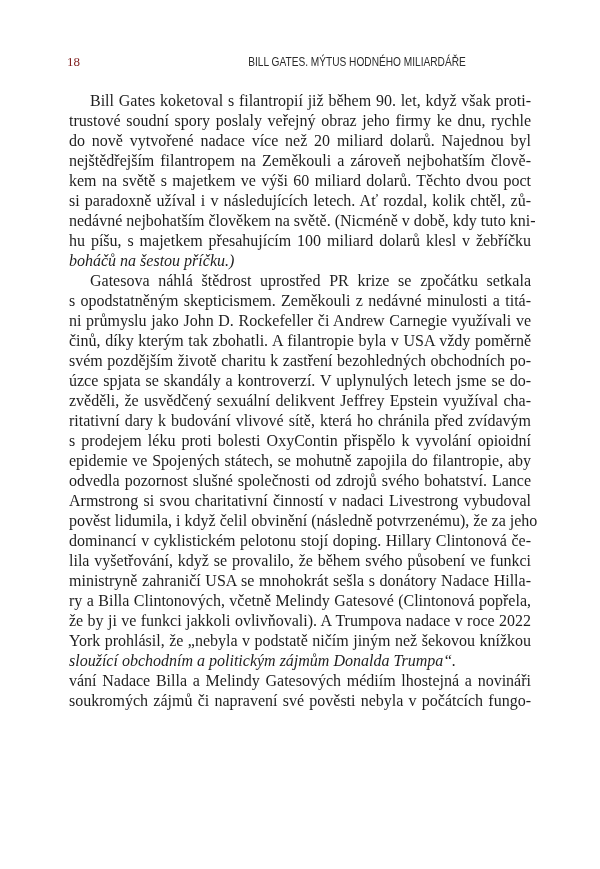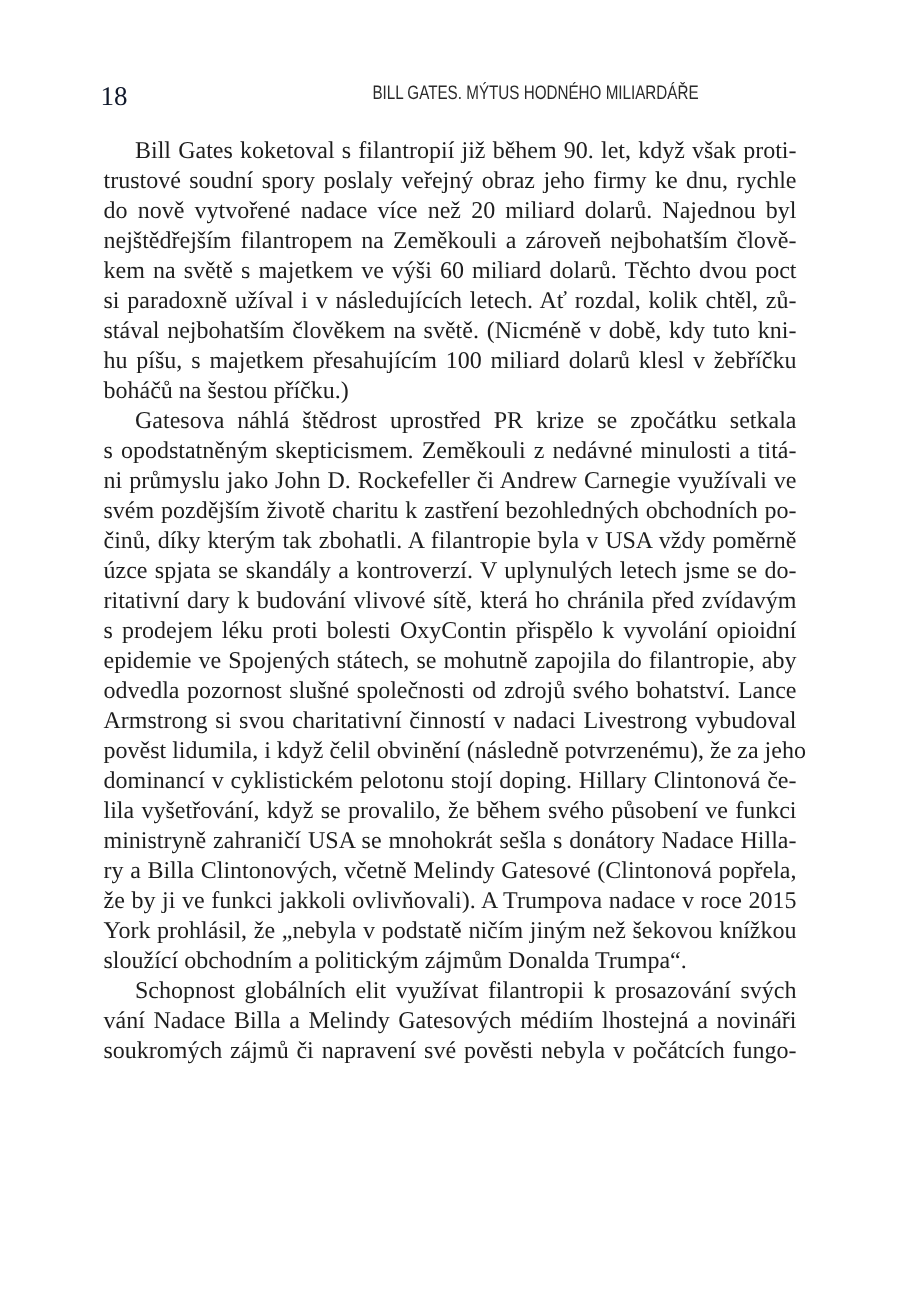--- a/index.html
+++ b/index.html
@@ -6,7 +6,7 @@
   body { width: 600px; height: 869px; position: relative; overflow: hidden; }
   .page-number {
     position: absolute; left: 67px; top: 54px;
-    font-family: "Liberation Serif", serif; font-size: 18px; color: #0f172a;
+    font-family: "Liberation Serif", serif; font-size: 13px; color: #7f1d1d;
   }
   .running-head {
     position: absolute; left: 190px; width: 334px; top: 54px; text-align: center;

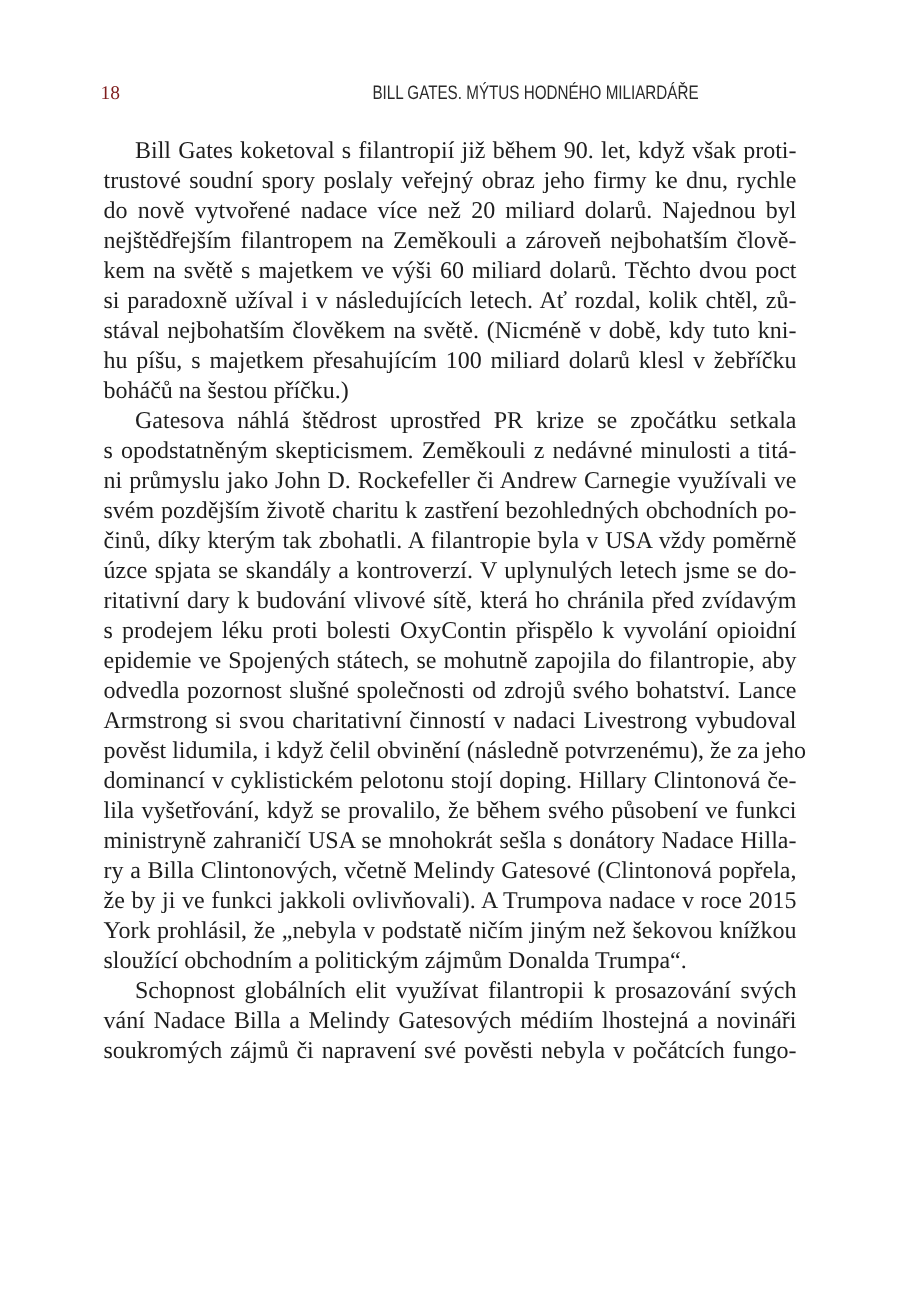--- a/index.html
+++ b/index.html
@@ -41,7 +41,7 @@
       <span class="line">nejštědřejším filantropem na Zeměkouli a zároveň nejbohatším člově-</span>
       <span class="line">kem na světě s majetkem ve výši 60 miliard dolarů. Těchto dvou poct</span>
       <span class="line">si paradoxně užíval i v následujících letech. Ať rozdal, kolik chtěl, zů-</span>
-      <span class="line">stával nejbohatším člověkem na světě. (Nicméně v době, kdy tuto kni-</span>
+      <span class="line">nedávné nejbohatším člověkem na světě. (Nicméně v době, kdy tuto kni-</span>
       <span class="line">hu píšu, s majetkem přesahujícím 100 miliard dolarů klesl v žebříčku</span>
       <span class="line last">boháčů na šestou příčku.)</span>
     </div>

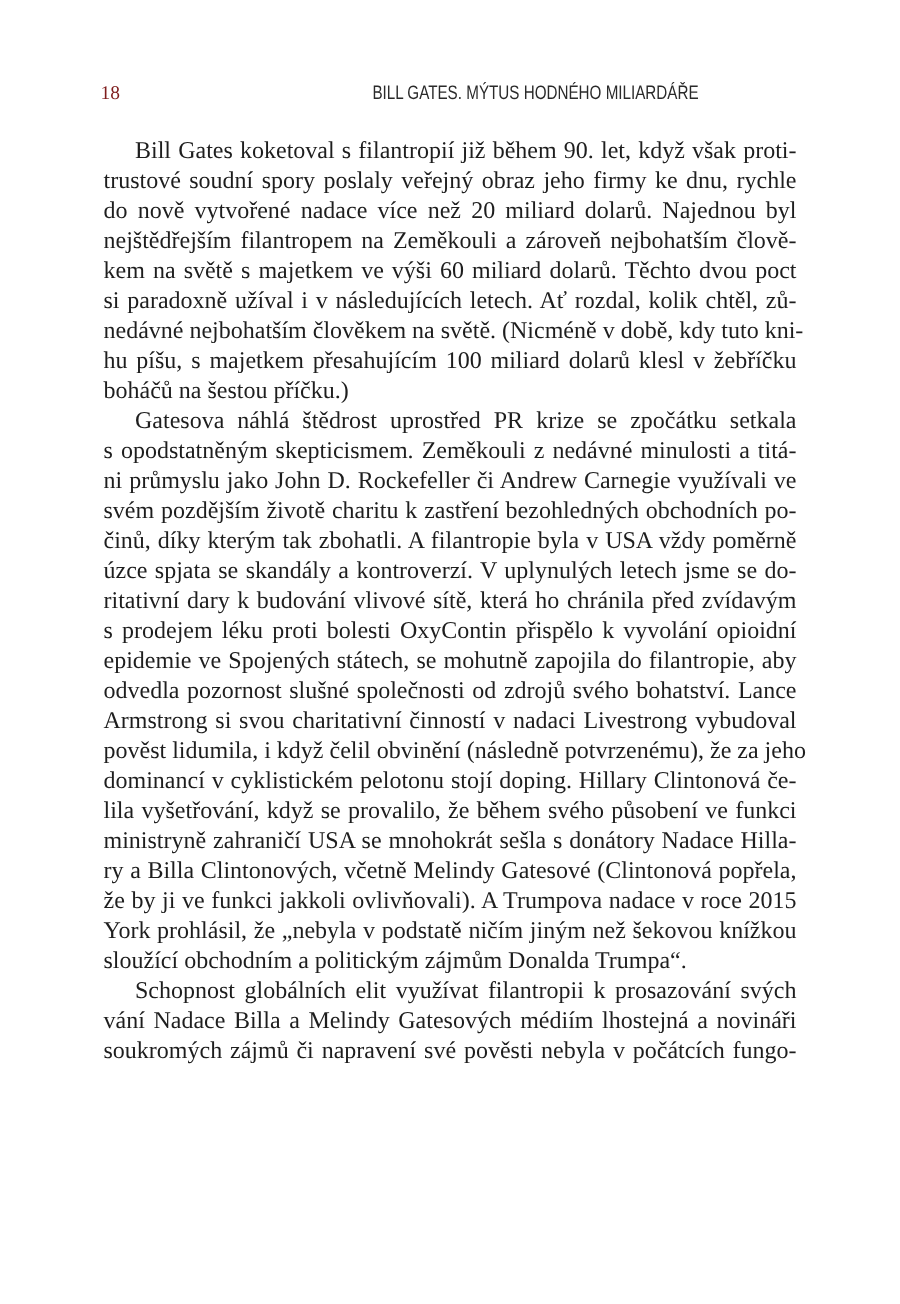--- a/index.html
+++ b/index.html
@@ -24,7 +24,7 @@
     height: 20px;
   }
   .line.indent { padding-left: 21px; }
-  .line.last { text-align-last: left; }
+  .line.last { text-align-last: left; font-style: italic; }
 </style>
 </head>
 <body>

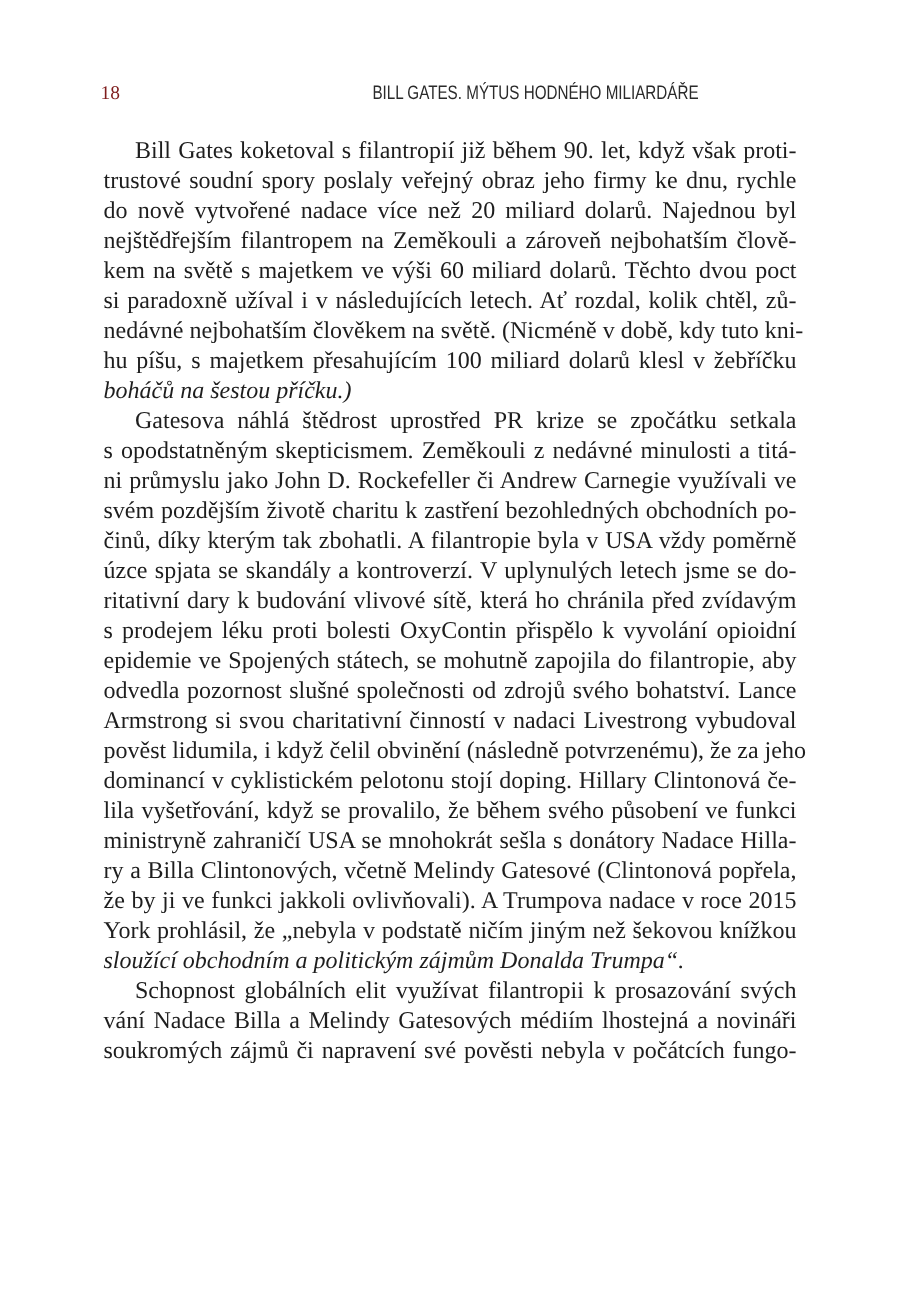--- a/index.html
+++ b/index.html
@@ -49,8 +49,8 @@
       <span class="line indent">Gatesova náhlá štědrost uprostřed PR krize se zpočátku setkala</span>
       <span class="line">s opodstatněným skepticismem. Zeměkouli z nedávné minulosti a titá-</span>
       <span class="line">ni průmyslu jako John D. Rockefeller či Andrew Carnegie využívali ve</span>
+      <span class="line">činů, díky kterým tak zbohatli. A filantropie byla v USA vždy poměrně</span>
       <span class="line">svém pozdějším životě charitu k zastření bezohledných obchodních po-</span>
-      <span class="line">činů, díky kterým tak zbohatli. A filantropie byla v USA vždy poměrně</span>
       <span class="line">úzce spjata se skandály a kontroverzí. V uplynulých letech jsme se do-</span>
       <span class="line">ritativní dary k budování vlivové sítě, která ho chránila před zvídavým</span>
       <span class="line">s prodejem léku proti bolesti OxyContin přispělo k vyvolání opioidní</span>

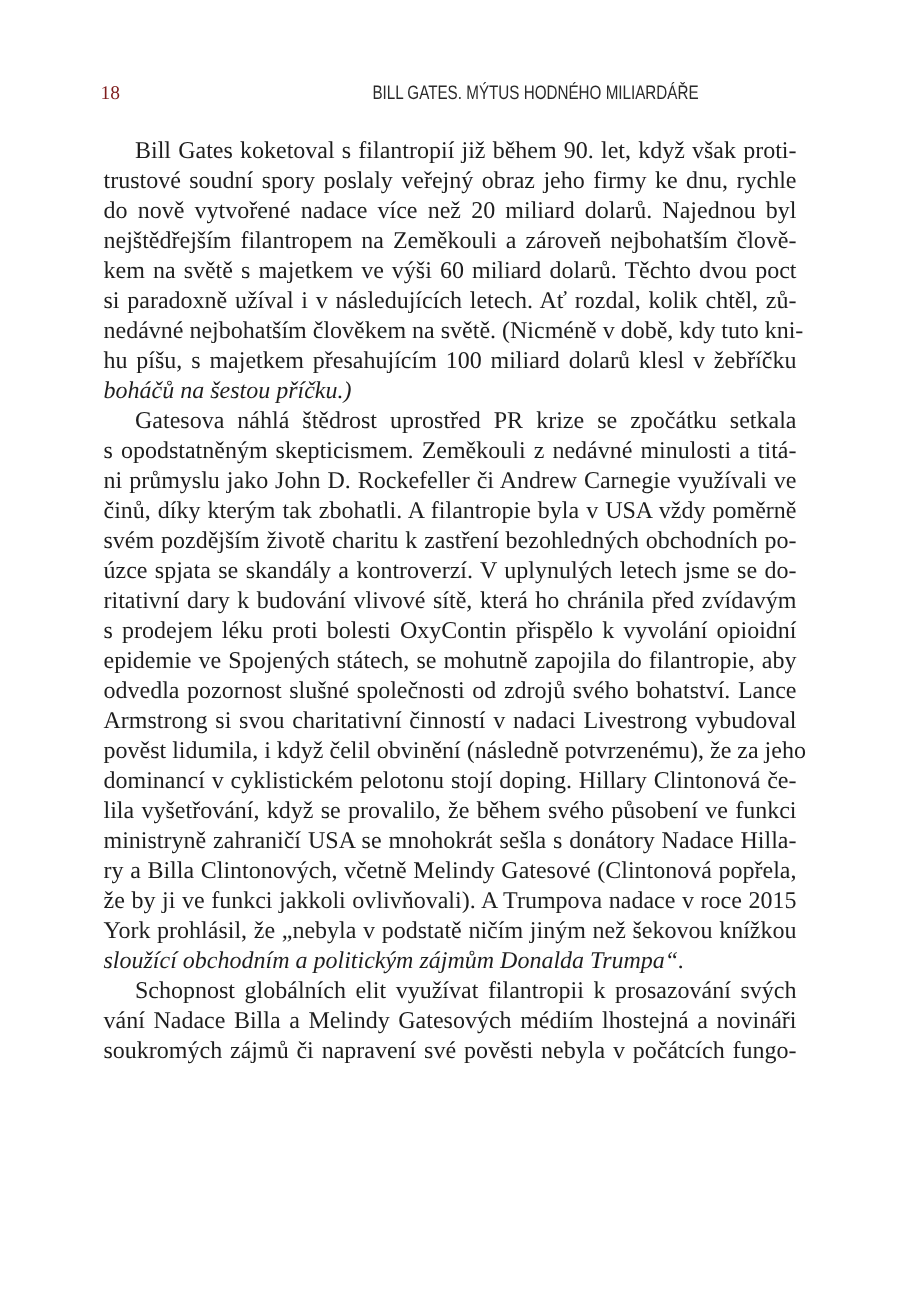--- a/index.html
+++ b/index.html
@@ -52,6 +52,7 @@
       <span class="line">činů, díky kterým tak zbohatli. A filantropie byla v USA vždy poměrně</span>
       <span class="line">svém pozdějším životě charitu k zastření bezohledných obchodních po-</span>
       <span class="line">úzce spjata se skandály a kontroverzí. V uplynulých letech jsme se do-</span>
+      <span class="line">zvěděli, že usvědčený sexuální delikvent Jeffrey Epstein využíval cha-</span>
       <span class="line">ritativní dary k budování vlivové sítě, která ho chránila před zvídavým</span>
       <span class="line">s prodejem léku proti bolesti OxyContin přispělo k vyvolání opioidní</span>
       <span class="line">epidemie ve Spojených státech, se mohutně zapojila do filantropie, aby</span>

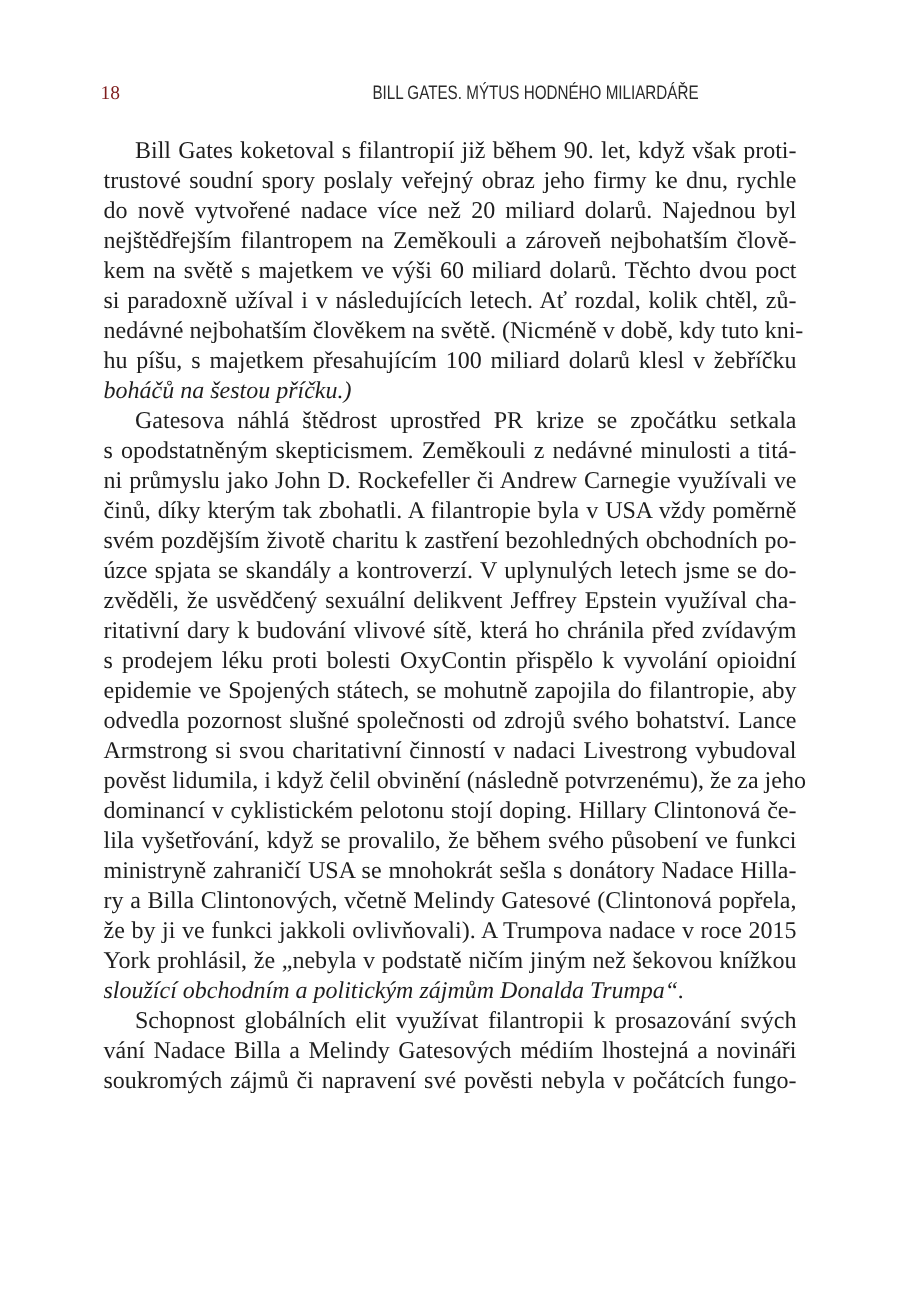--- a/index.html
+++ b/index.html
@@ -63,7 +63,7 @@
       <span class="line">lila vyšetřování, když se provalilo, že během svého působení ve funkci</span>
       <span class="line">ministryně zahraničí USA se mnohokrát sešla s donátory Nadace Hilla-</span>
       <span class="line">ry a Billa Clintonových, včetně Melindy Gatesové (Clintonová popřela,</span>
-      <span class="line">že by ji ve funkci jakkoli ovlivňovali). A Trumpova nadace v roce 2015</span>
+      <span class="line">že by ji ve funkci jakkoli ovlivňovali). A Trumpova nadace v roce 2022</span>
       <span class="line">York prohlásil, že „nebyla v podstatě ničím jiným než šekovou knížkou</span>
       <span class="line last">sloužící obchodním a politickým zájmům Donalda Trumpa“.</span>
     </div>

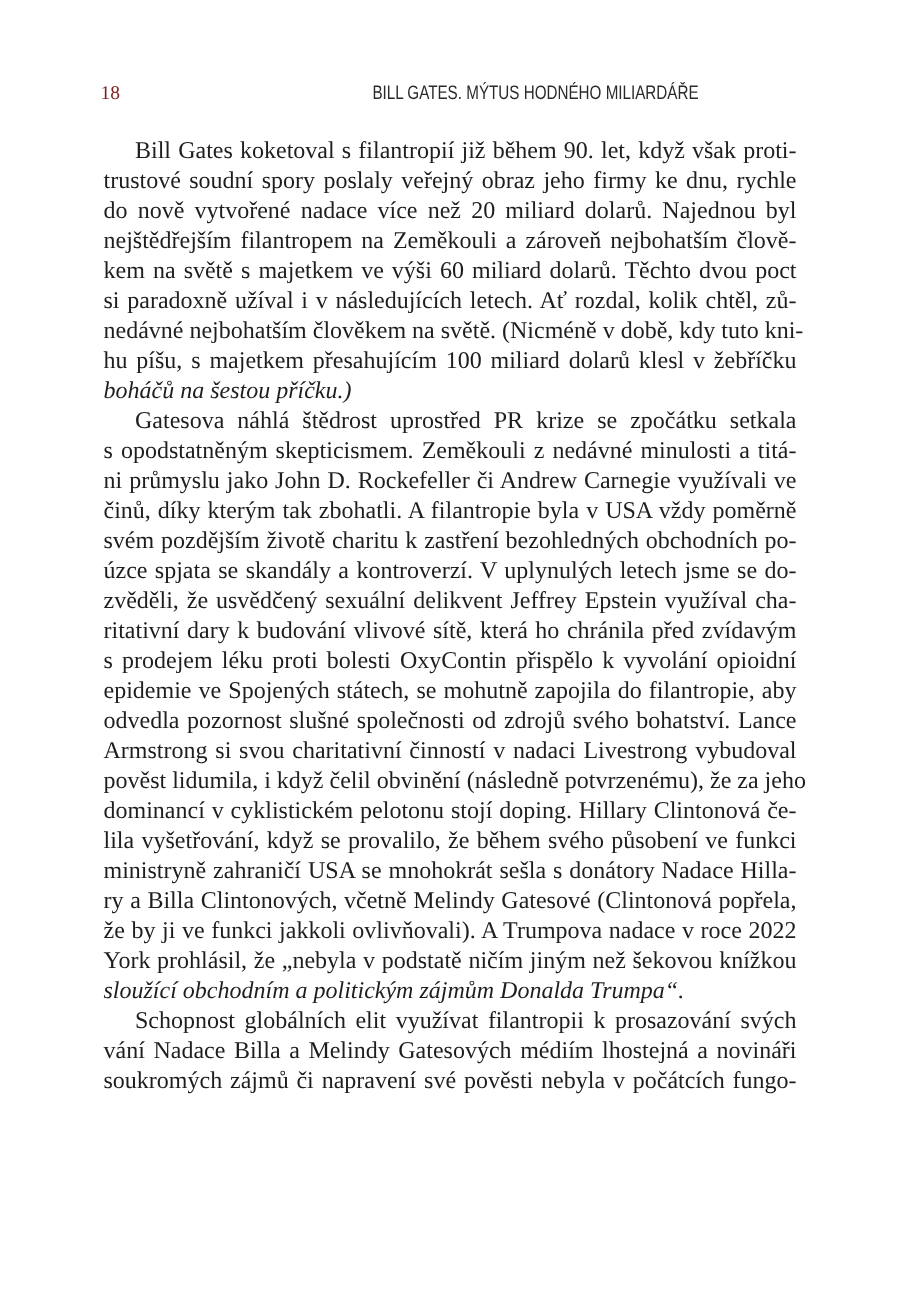--- a/index.html
+++ b/index.html
@@ -68,7 +68,6 @@
       <span class="line last">sloužící obchodním a politickým zájmům Donalda Trumpa“.</span>
     </div>
     <div>
-      <span class="line indent">Schopnost globálních elit využívat filantropii k prosazování svých</span>
       <span class="line">vání Nadace Billa a Melindy Gatesových médiím lhostejná a novináři</span>
       <span class="line">soukromých zájmů či napravení své pověsti nebyla v počátcích fungo-</span>
     </div>

